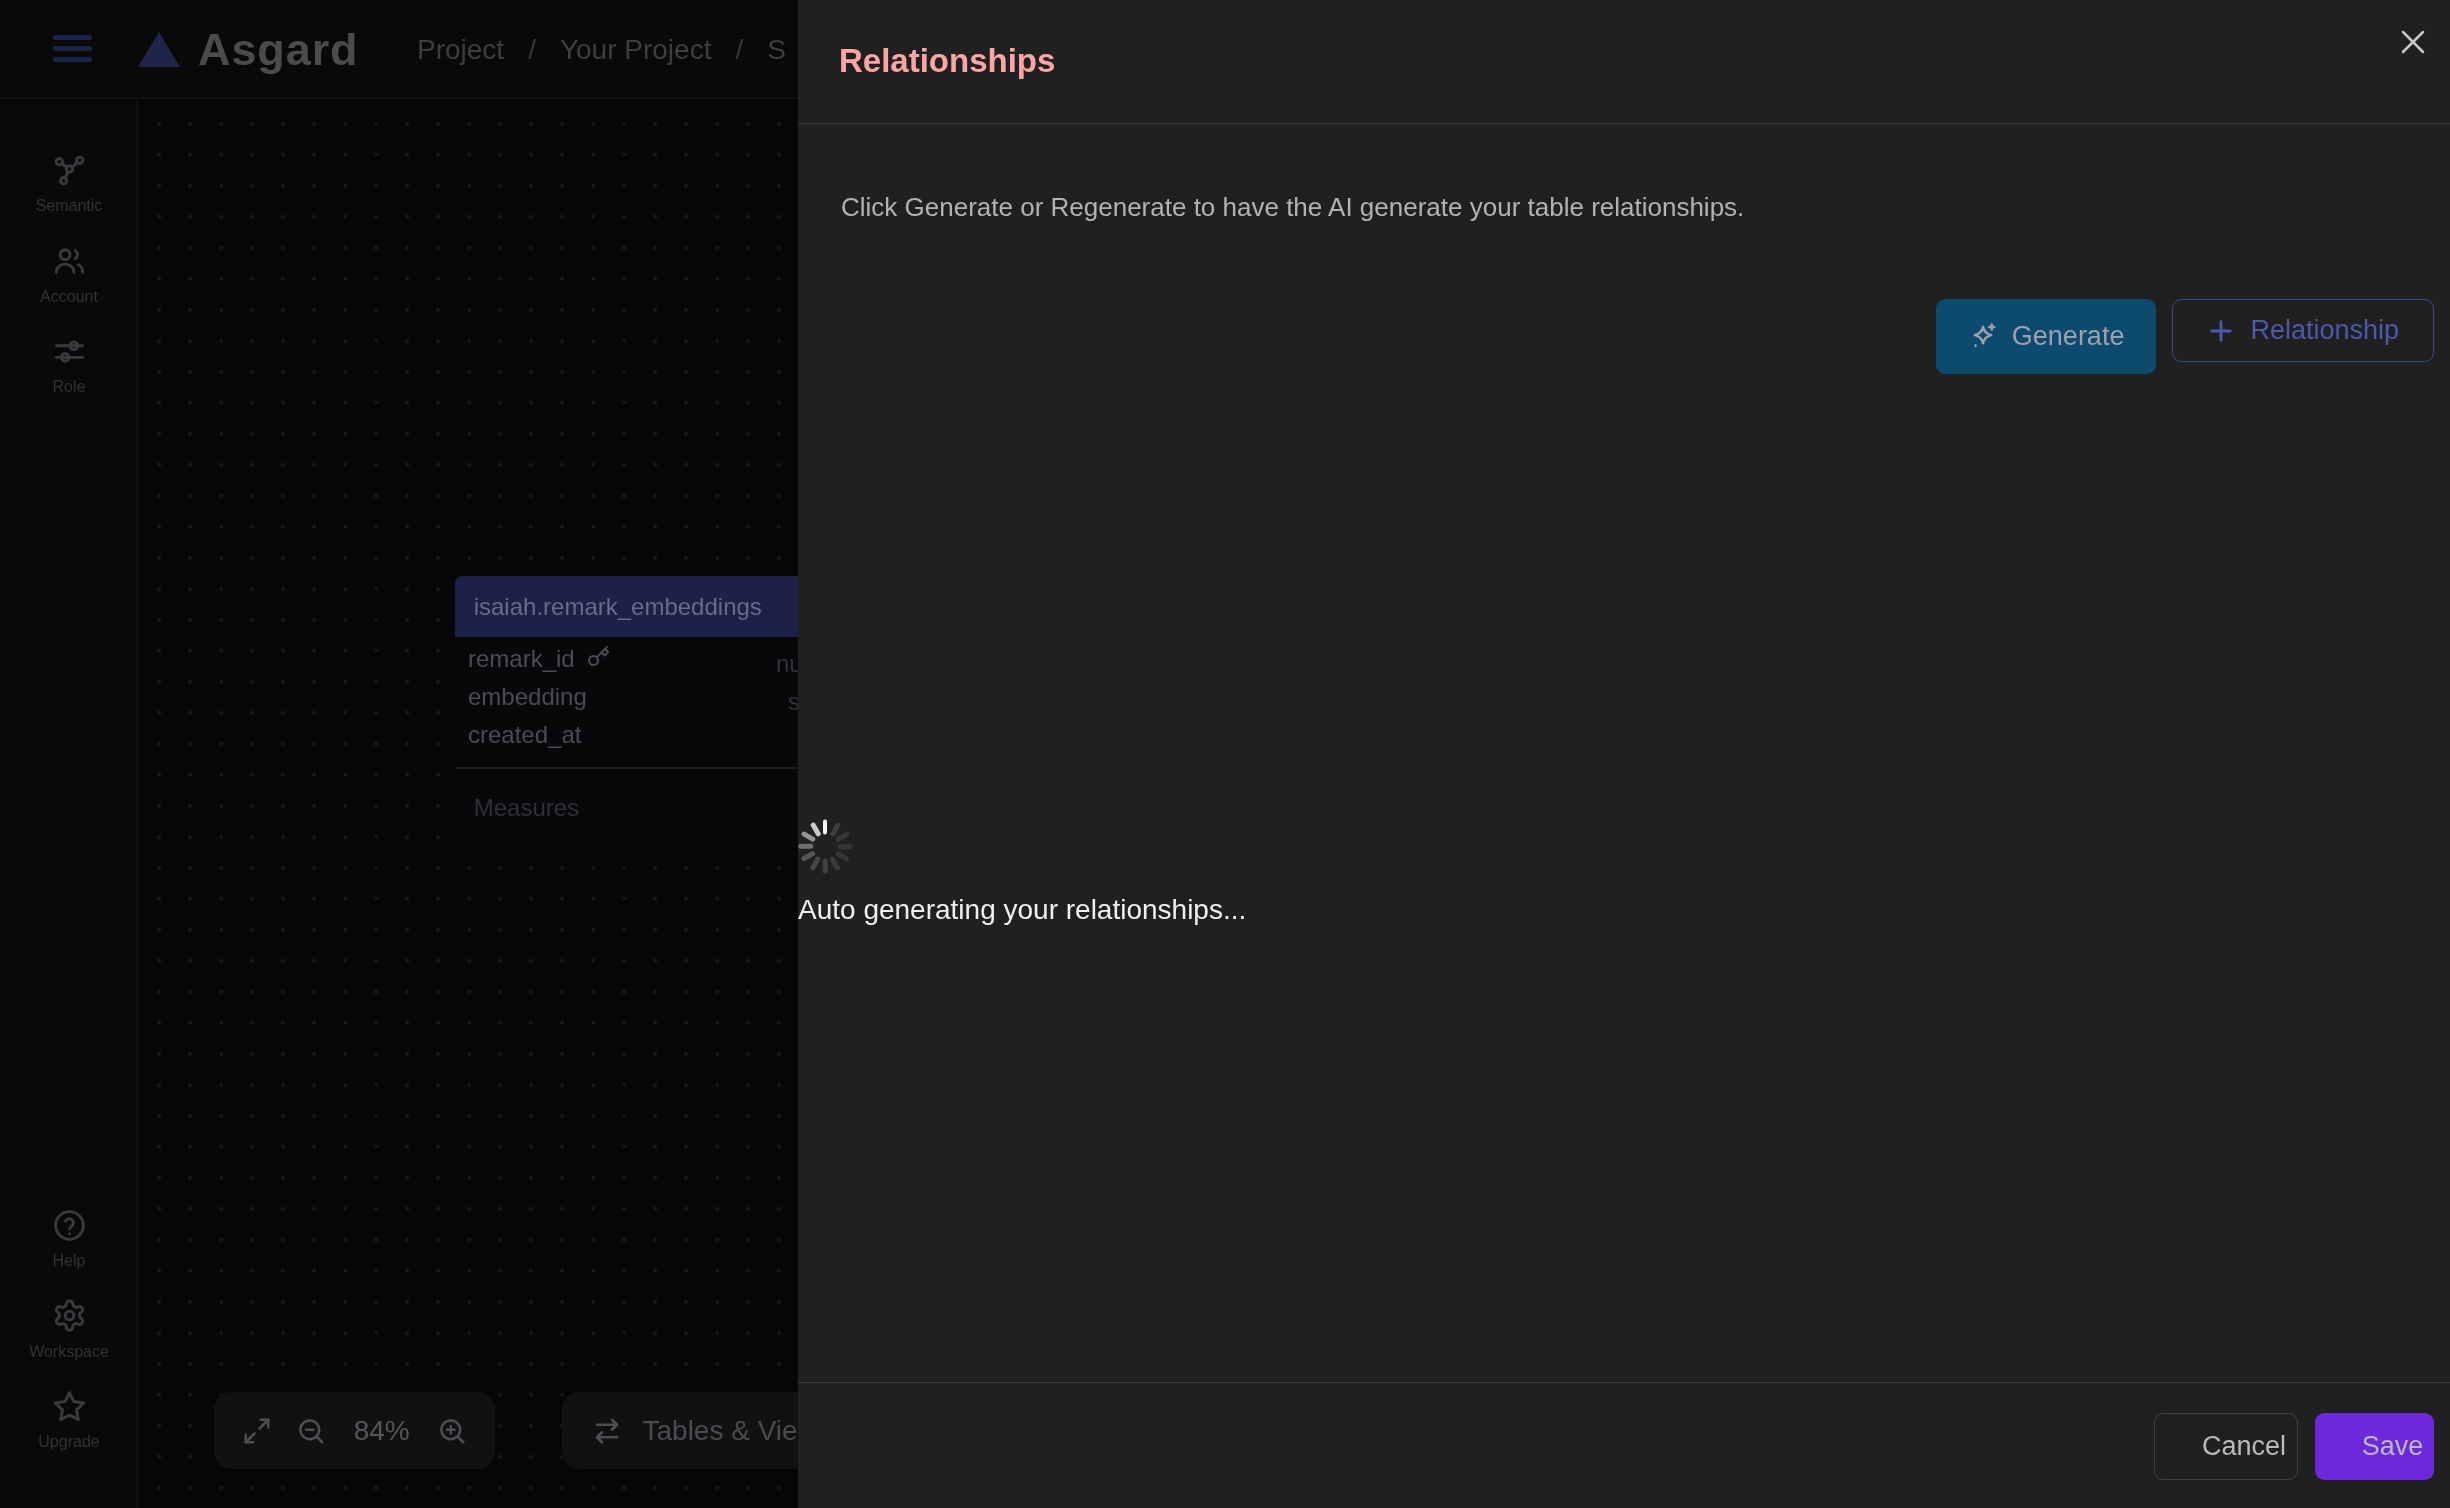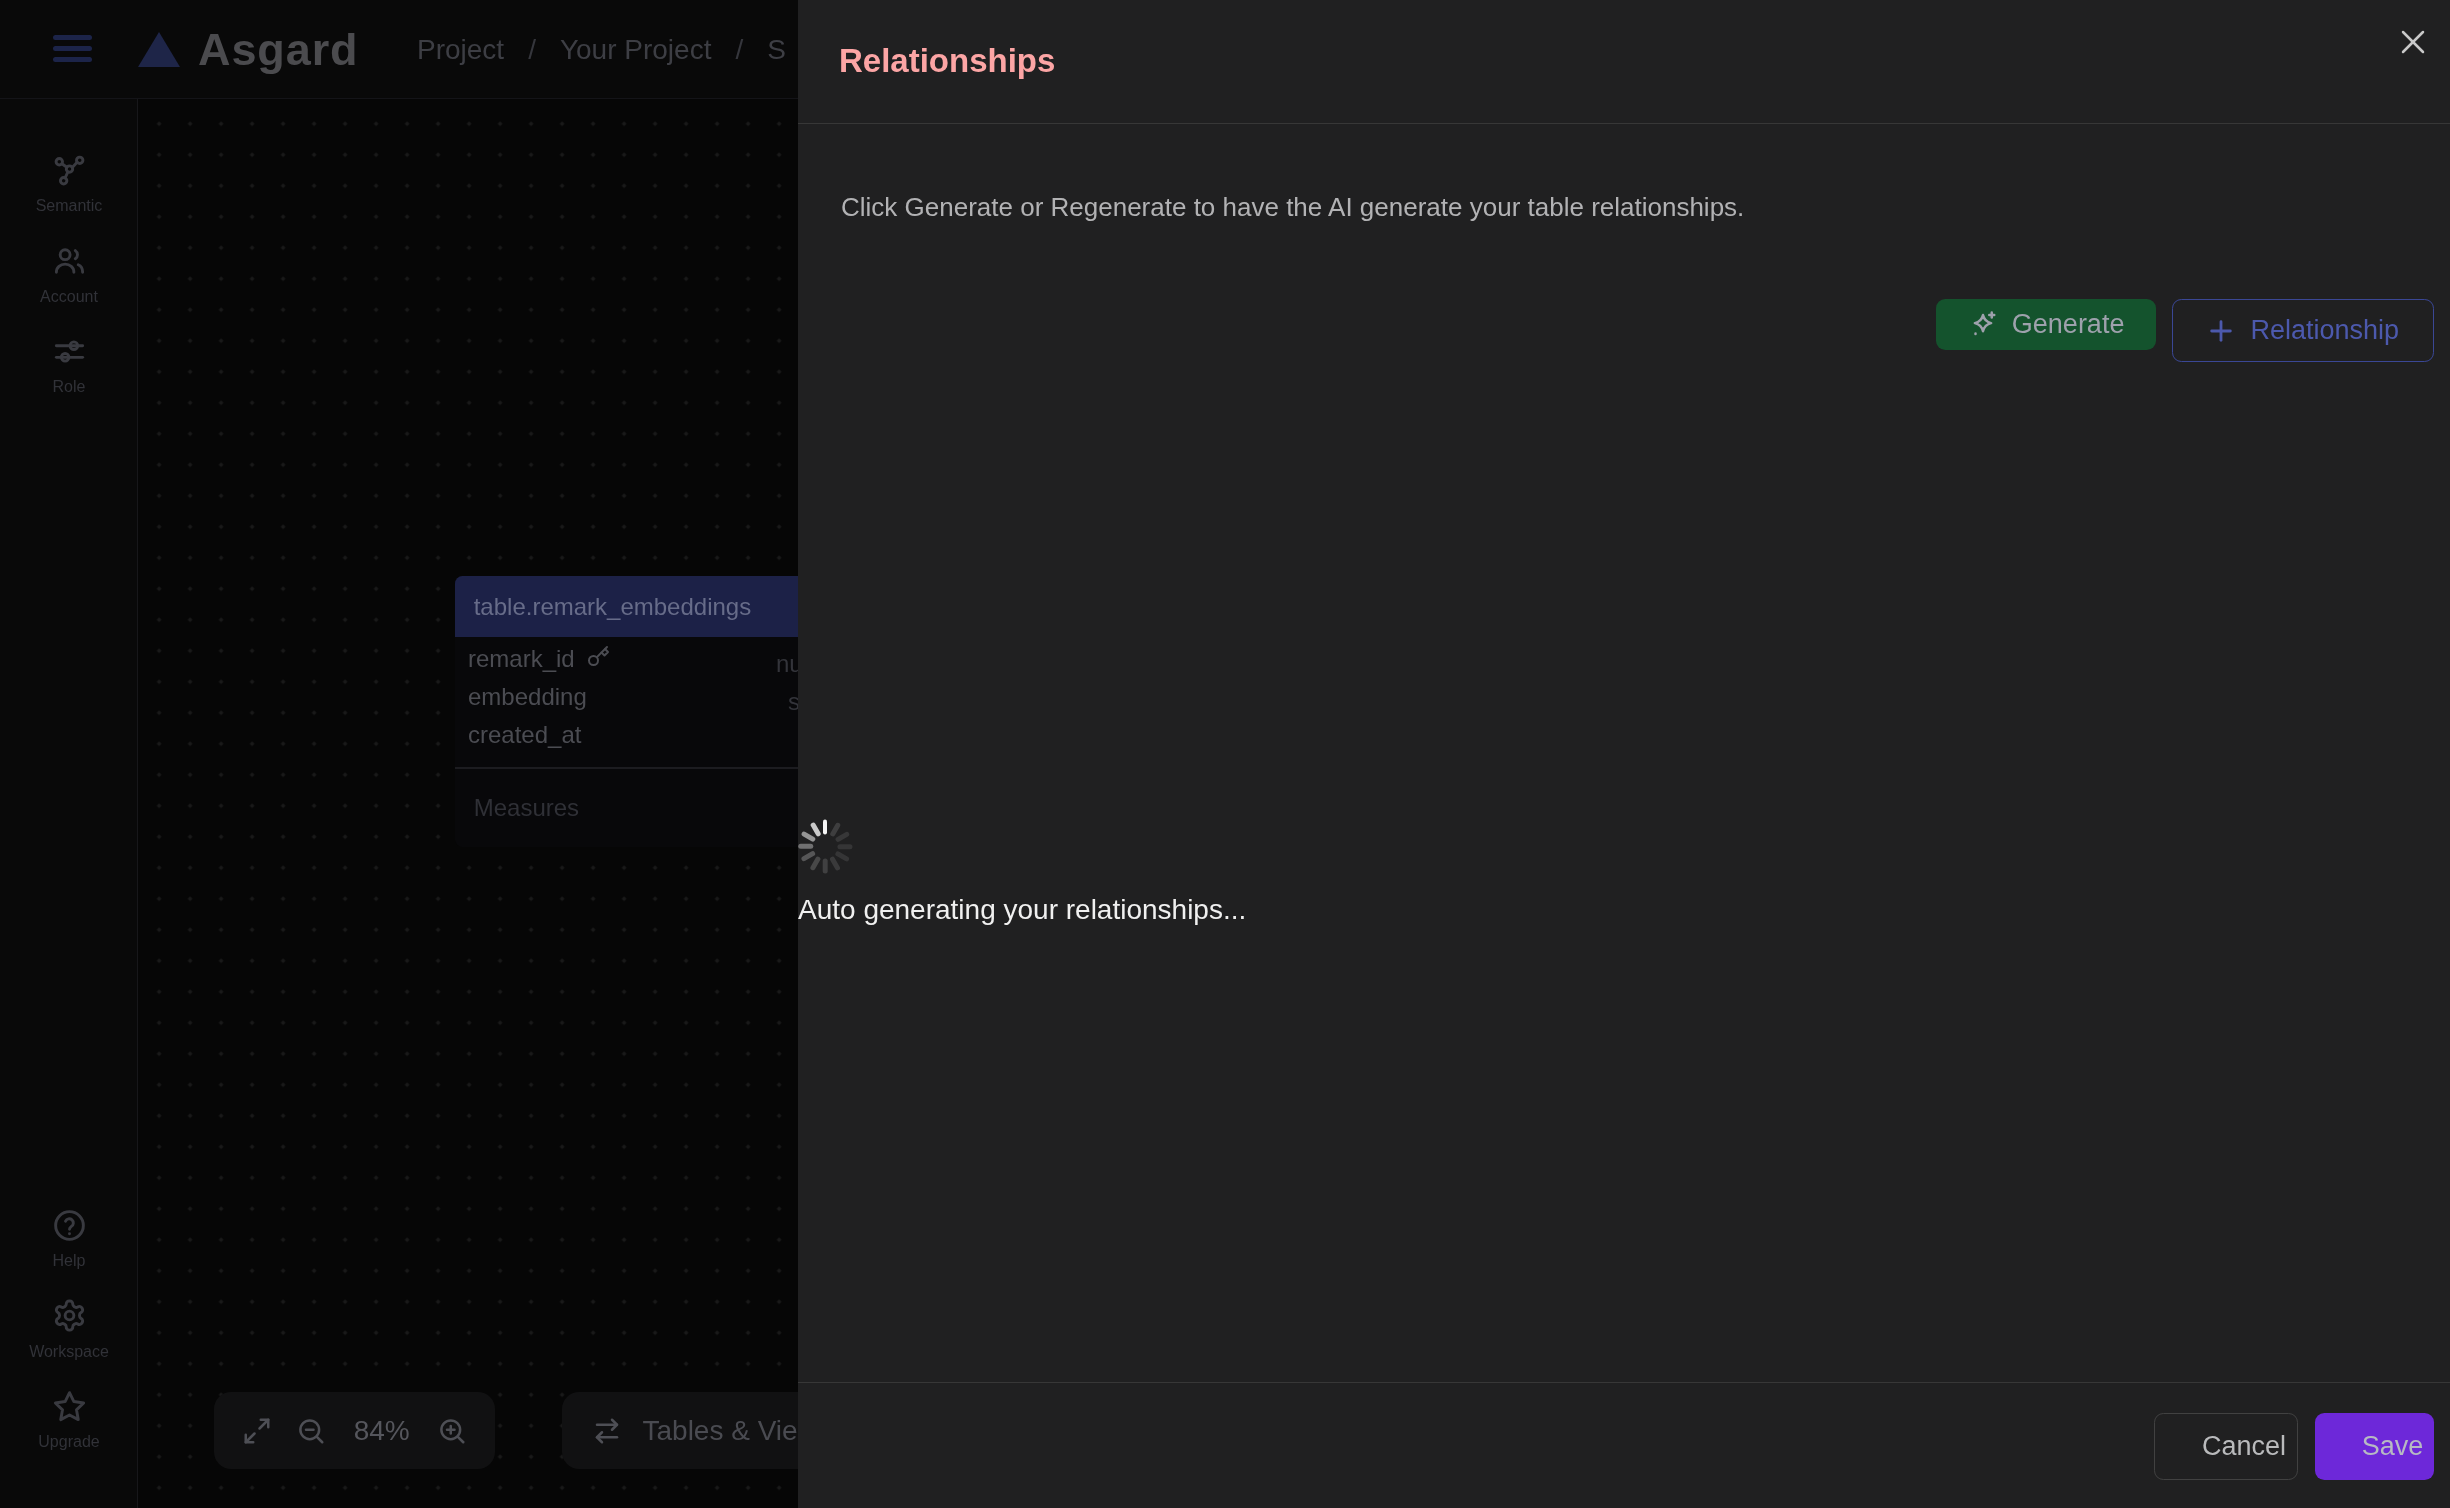--- a/index.html
+++ b/index.html
@@ -79,7 +79,7 @@
   .action-row { position:absolute; top:299px; right:16px; display:flex; gap:16px; }
   .btn { display:flex; align-items:center; justify-content:center; border-radius:9.3px;
     font-size:27px; cursor:pointer; white-space:nowrap;padding-left:36px; }
-  .btn-generate { height:51px; padding:0 32px; gap:14px; background:#14532d; color:#9ea1ac; }
+  .btn-generate { height:75px; padding:0 32px; gap:14px; background:#0c4a6e; color:#9ea1ac; }
   .btn-generate svg { width:30px; height:30px; stroke:#9ea1ac; stroke-width:2; fill:none;
     stroke-linecap:round; stroke-linejoin:round; }
   .btn-relationship { height:63px; padding:0 34px; gap:15px; border:1.9px solid #3a4795;

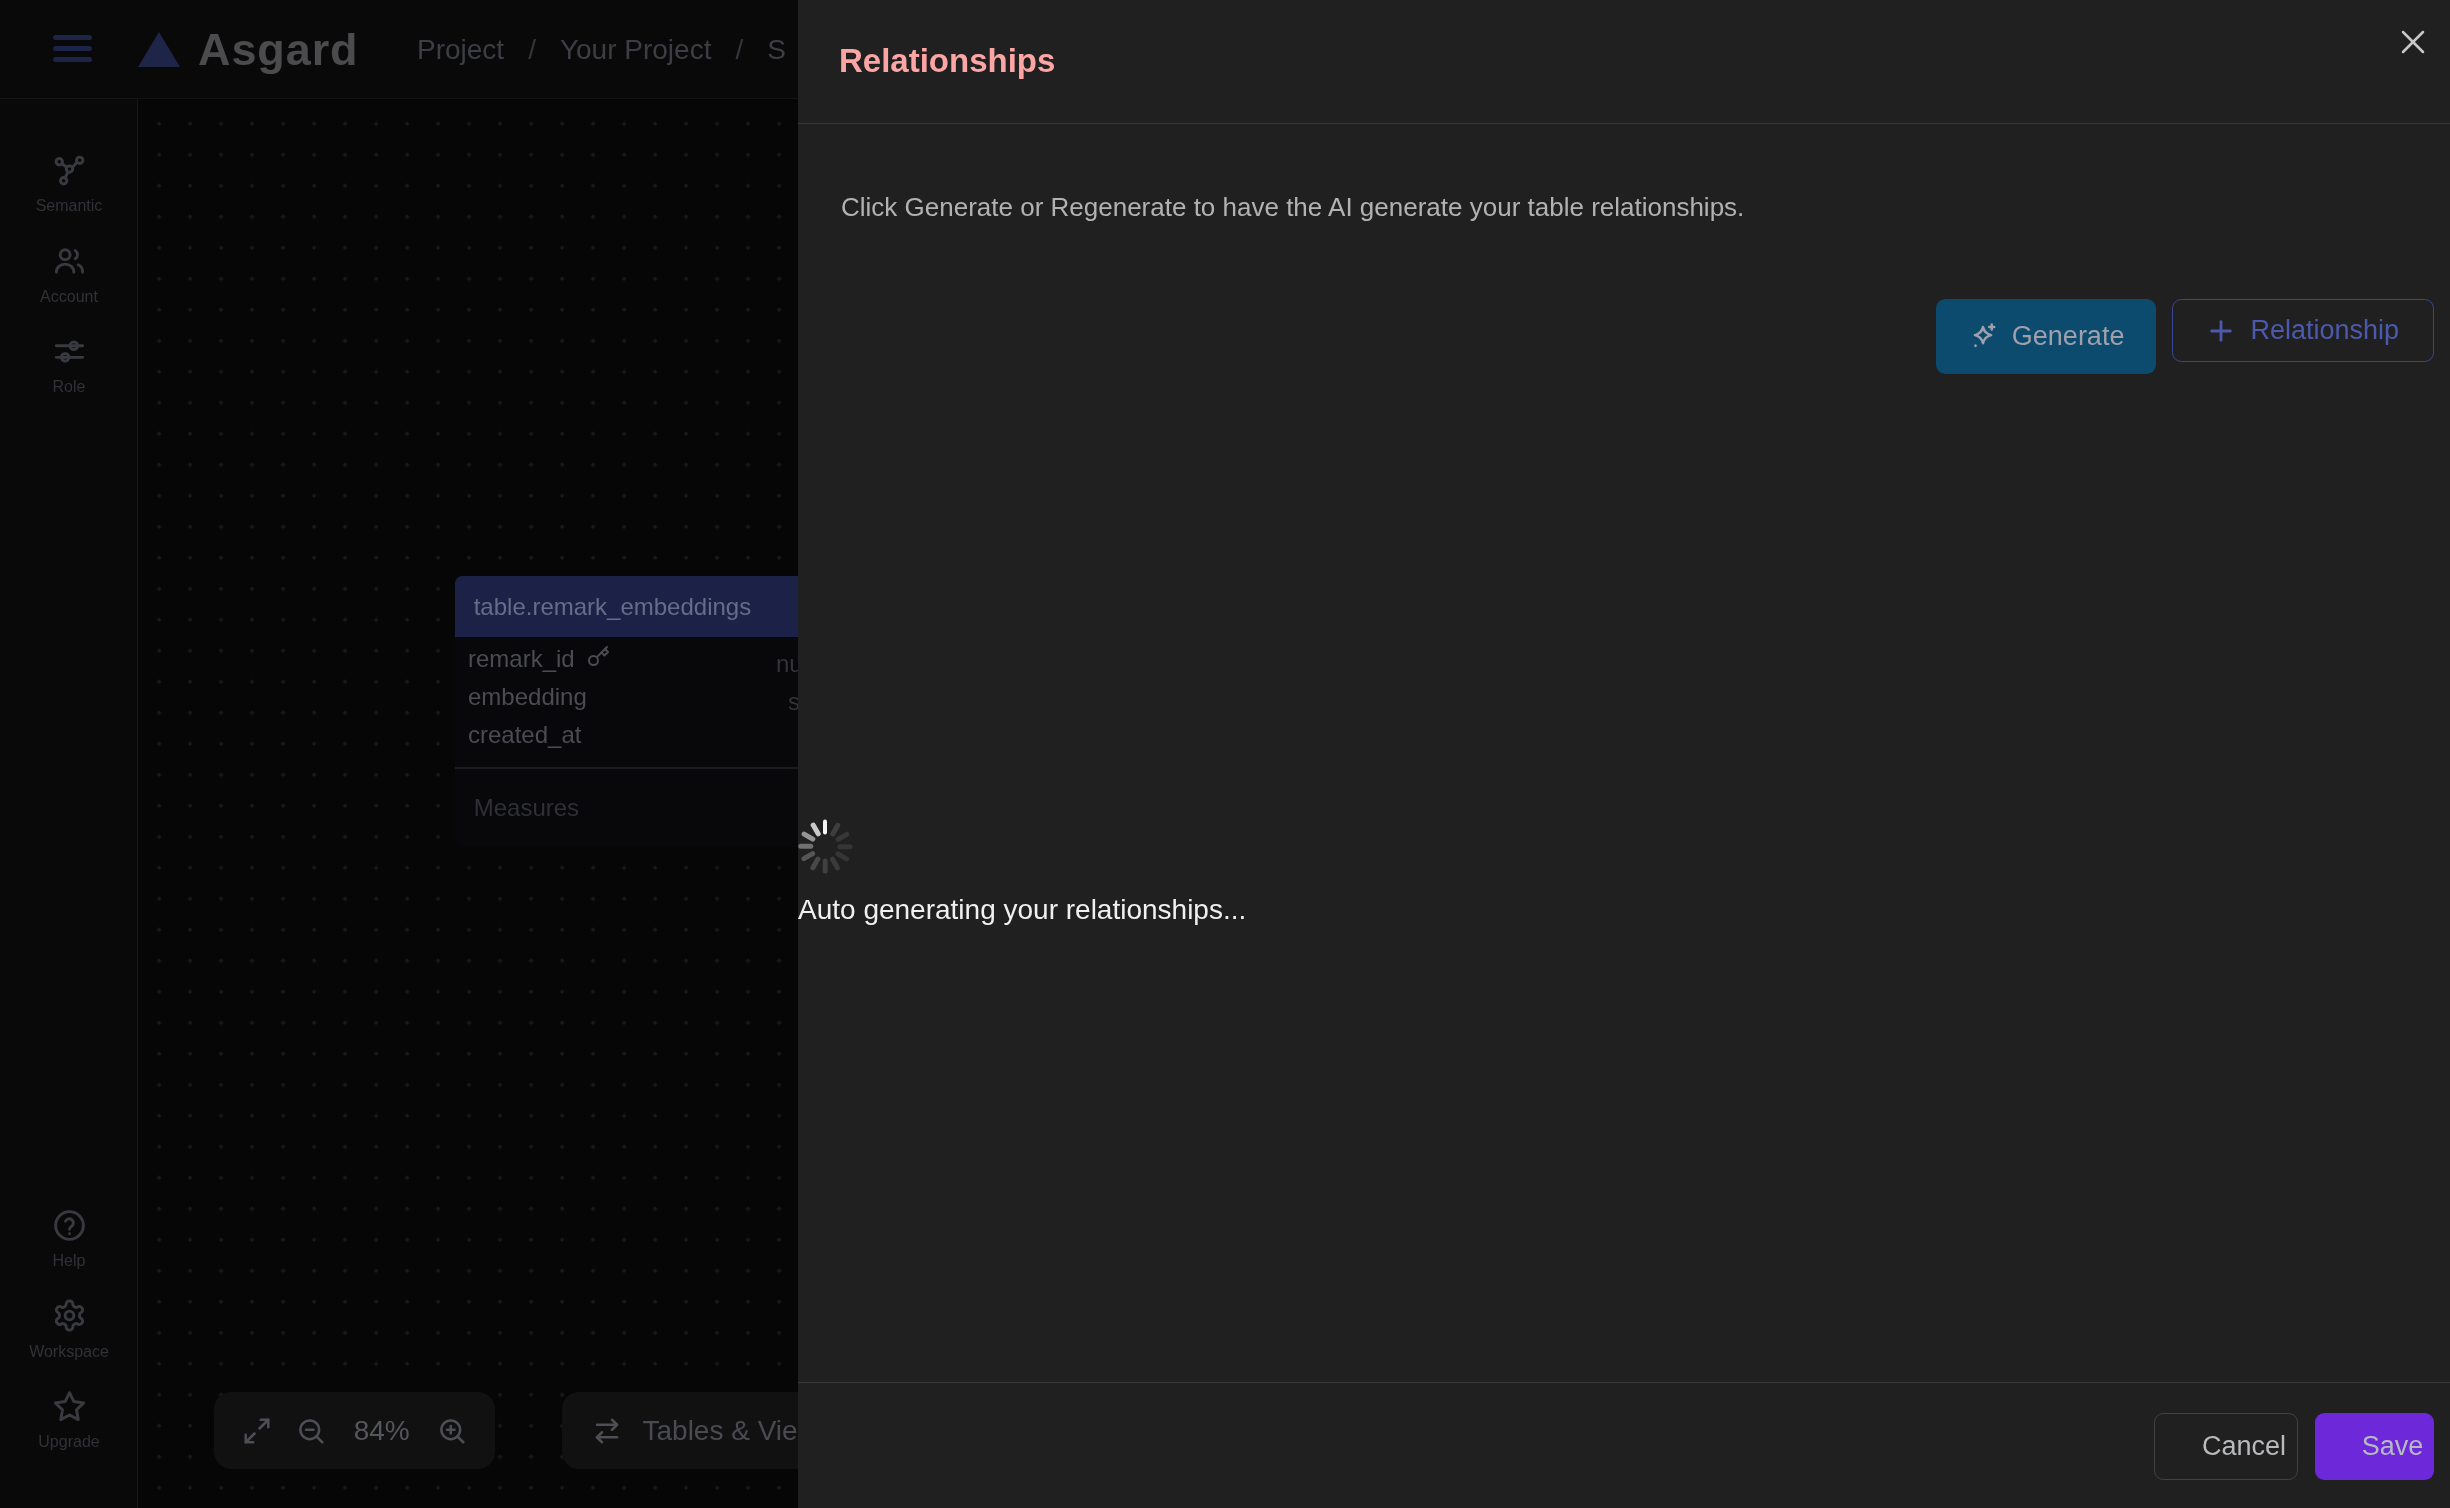--- a/index.html
+++ b/index.html
@@ -184,7 +184,7 @@
   <div class="canvas">
     <div class="table-card">
       <div class="table-card-header">
-        <span>table.remark_embeddings</span>
+        <span>isaiah.remark_embeddings</span>
       </div>
       <div class="table-rows">
         <div class="table-row">

